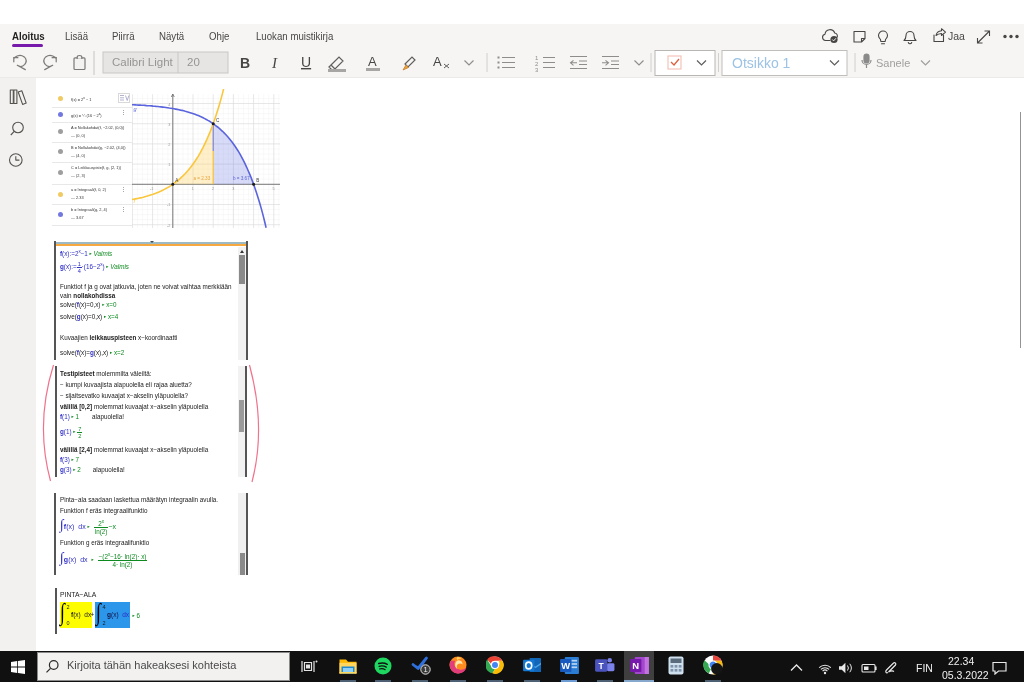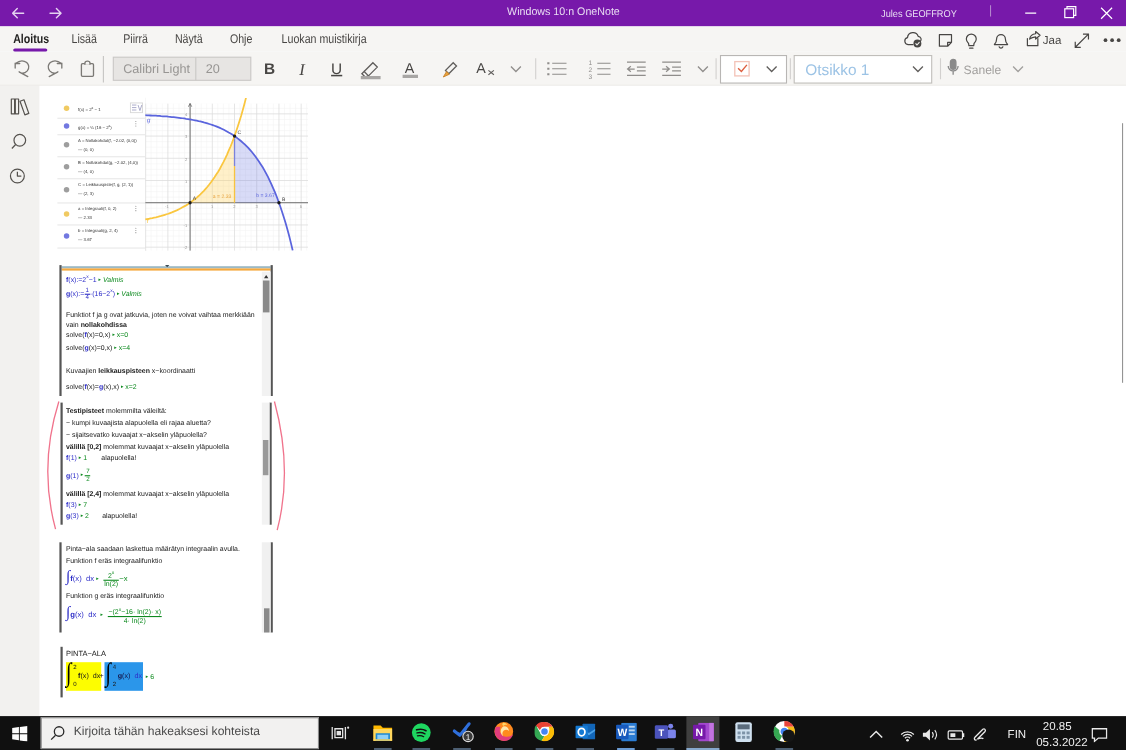--- a/index.html
+++ b/index.html
@@ -42,25 +42,6 @@
 </head>
 <body>
 <div id="app">
-  <div id="titlebar">
-    <svg class="abs" style="left:10px;top:6px" width="50" height="12" viewBox="0 0 50 12">
-      <g stroke="#e4d2f0" stroke-width="1.3" fill="none" stroke-linecap="round" stroke-linejoin="round">
-        <path d="M1.5 6 H11.5 M1.5 6 l4.2 -4.2 M1.5 6 l4.2 4.2"></path>
-        <path d="M35.5 6 H45.5 M45.5 6 l-4.2 -4.2 M45.5 6 l-4.2 4.2"></path>
-      </g>
-    </svg>
-    <div class="t" style="left:461px;top:6px;font-size:10px;transform:scaleX(0.97);transform-origin:left center;color:#e9ddf3">Windows 10:n OneNote</div>
-    <div class="t" style="left:801px;top:6.5px;font-size:9px;transform:scaleX(0.93);transform-origin:left center;color:#e9ddf3">Jules GEOFFROY</div>
-    <div class="t" style="left:899px;top:4px;font-size:11px;color:#b98fd0">|</div>
-    <svg class="abs" style="left:928px;top:0" width="96" height="24" viewBox="0 0 96 24">
-      <g stroke="#ffffff" stroke-width="1.1" fill="none">
-        <path d="M4 12 h10"></path>
-        <rect x="40" y="8" width="8" height="8"></rect>
-        <path d="M42 8 v-2 h8 v8 h-2"></path>
-        <path d="M73 7 l10 10 M83 7 l-10 10"></path>
-      </g>
-    </svg>
-  </div>
   <div id="menubar">
     <div class="tab active" style="left:12px">Aloitus</div>
     <div class="abs" style="left:11.5px;top:20px;width:31.5px;height:3px;background:#7719aa;border-radius:2px"></div>

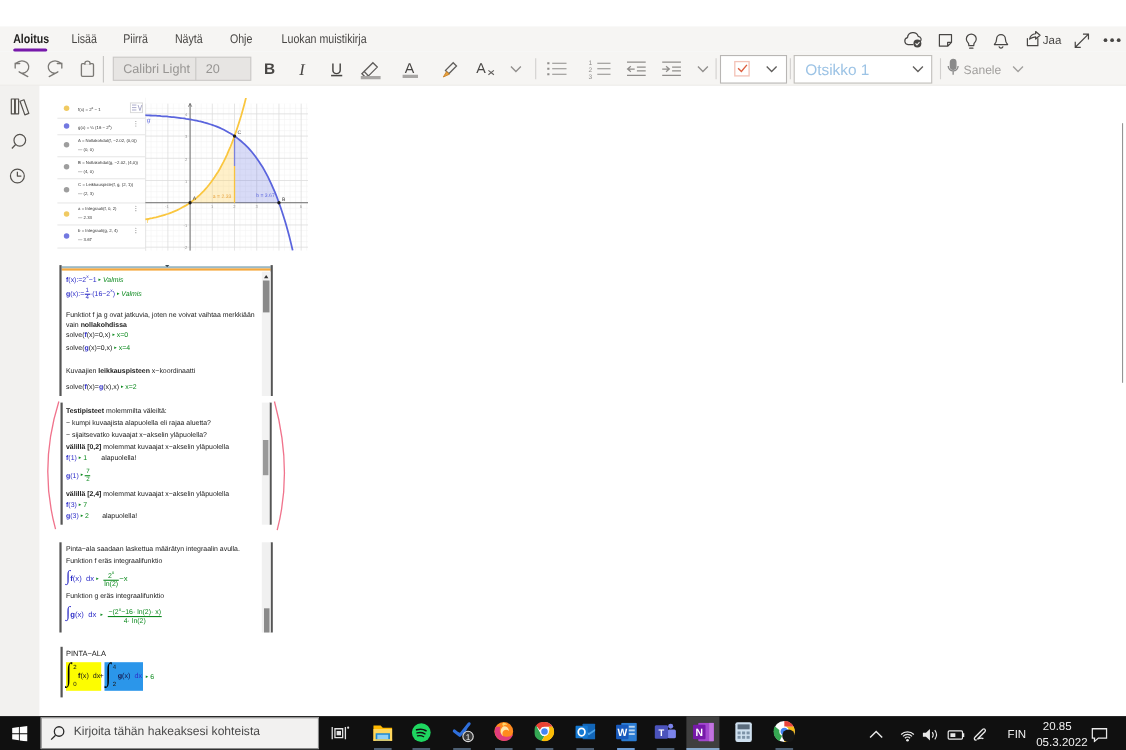--- a/index.html
+++ b/index.html
@@ -567,7 +567,7 @@
       </g>
     </svg>
     <div class="abs" style="left:916px;top:11px;font-size:10.5px;color:#f0f0f0">FIN</div>
-    <div class="abs" style="left:948px;top:4px;font-size:10.5px;color:#f0f0f0">20.85</div>
+    <div class="abs" style="left:948px;top:4px;font-size:10.5px;color:#f0f0f0">22.34</div>
     <div class="abs" style="left:942px;top:17.5px;font-size:10.5px;color:#f0f0f0">05.3.2022</div>
     <svg class="abs" style="left:992px;top:10px" width="15" height="14" viewBox="0 0 15 14">
       <path d="M1 1.5 h13 v8.5 h-7.5 l-3.5 3 v-3 h-2 z" fill="none" stroke="#e8e8e8" stroke-width="1.2"></path>

